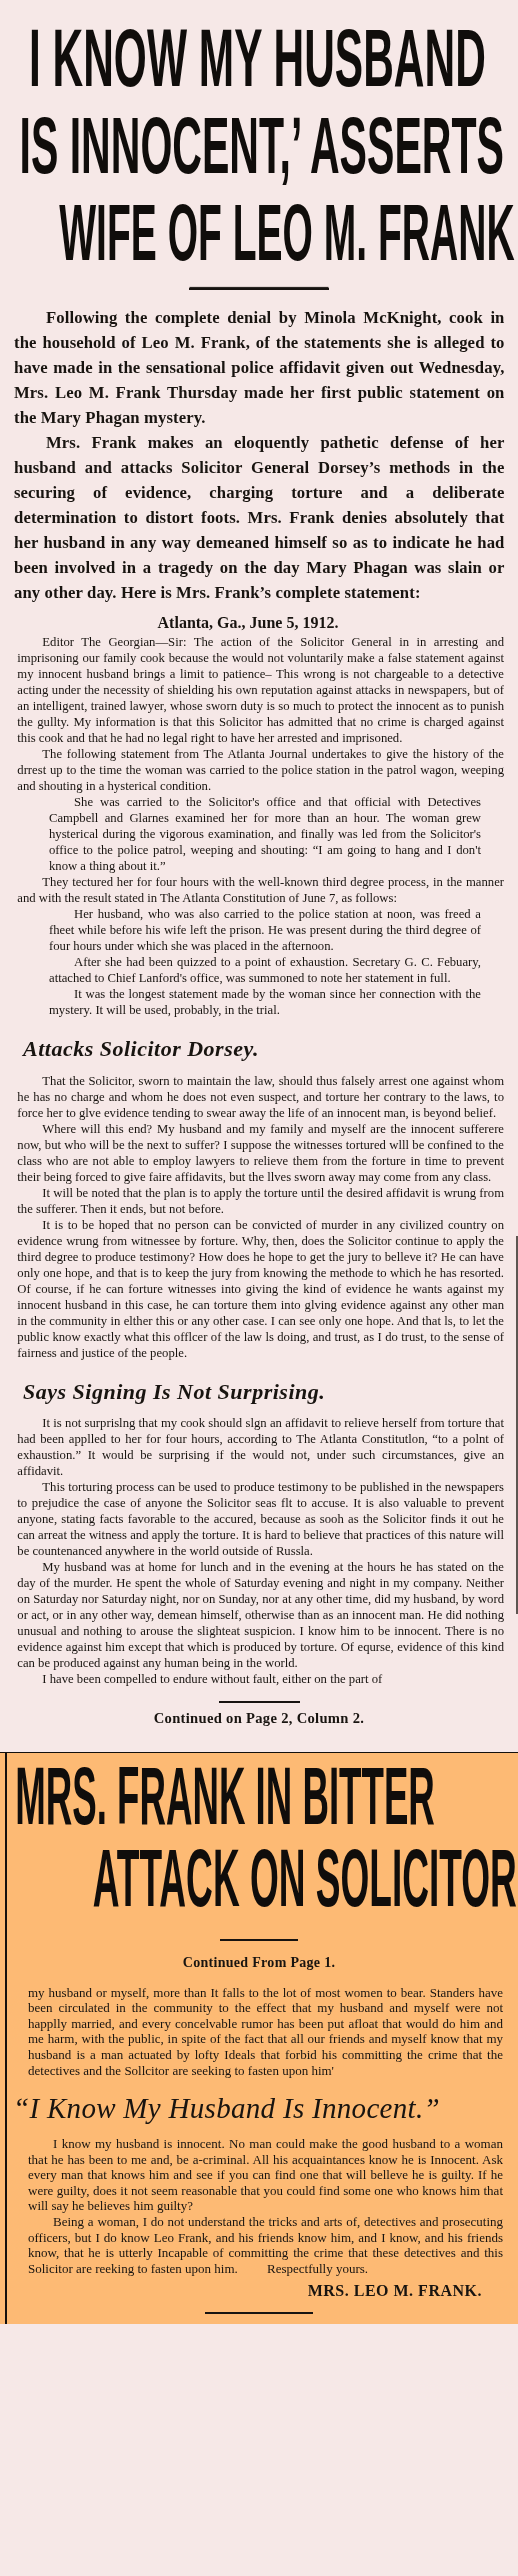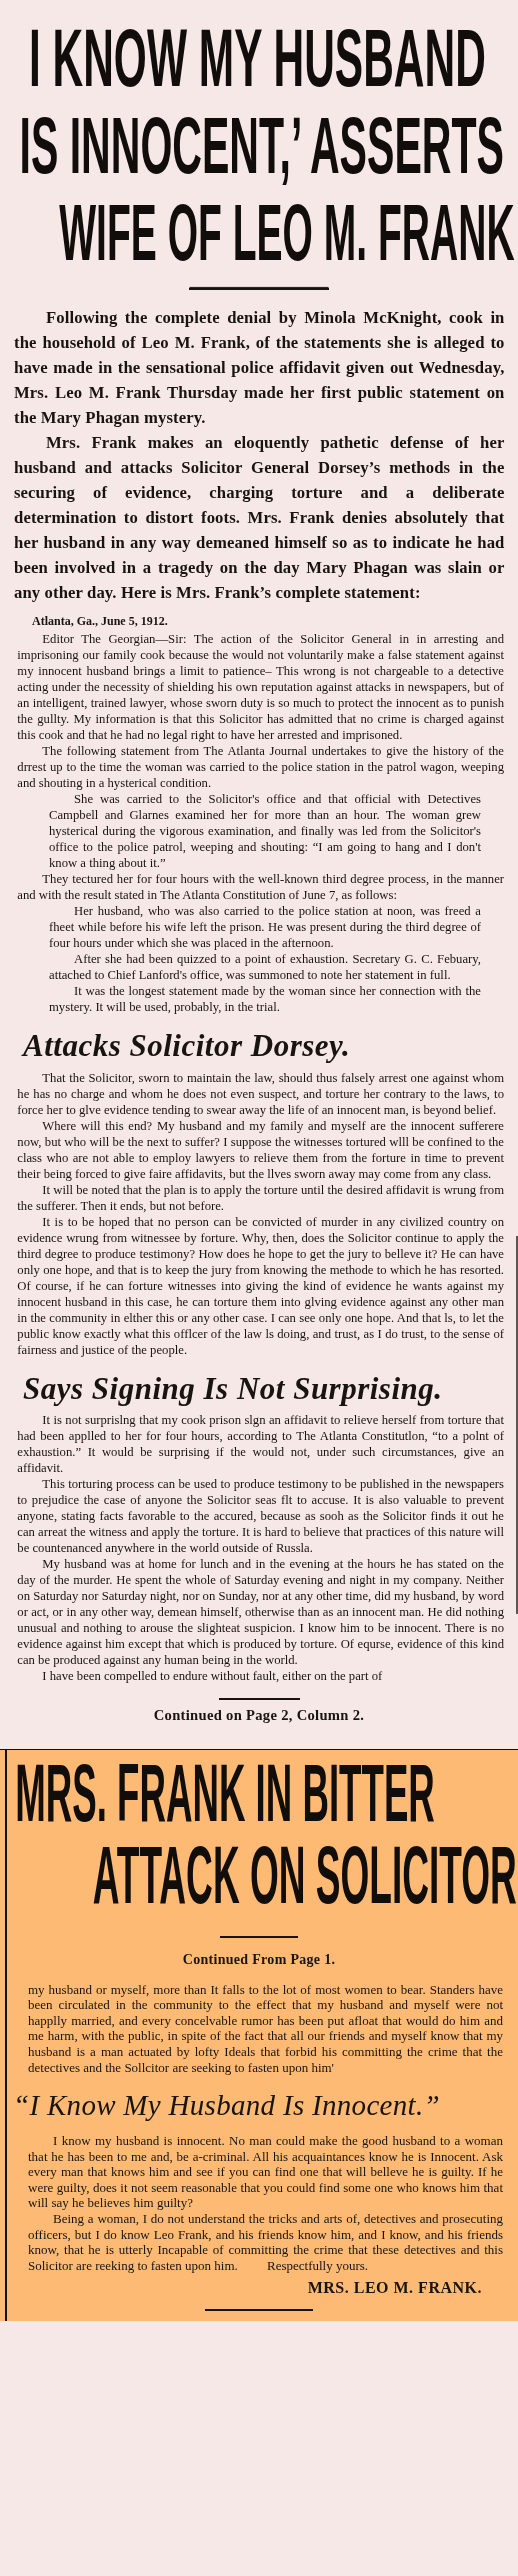--- a/index.html
+++ b/index.html
@@ -36,8 +36,8 @@
     letter-spacing:0.1px;
   }
   .dateline{
-    font-size:12px;font-weight:700;
-    text-align:left;
+    font-size:16px;font-weight:700;
+    text-align:center;
     margin:8.6px 54px 2.2px 0;
     padding-left:32px;
   }

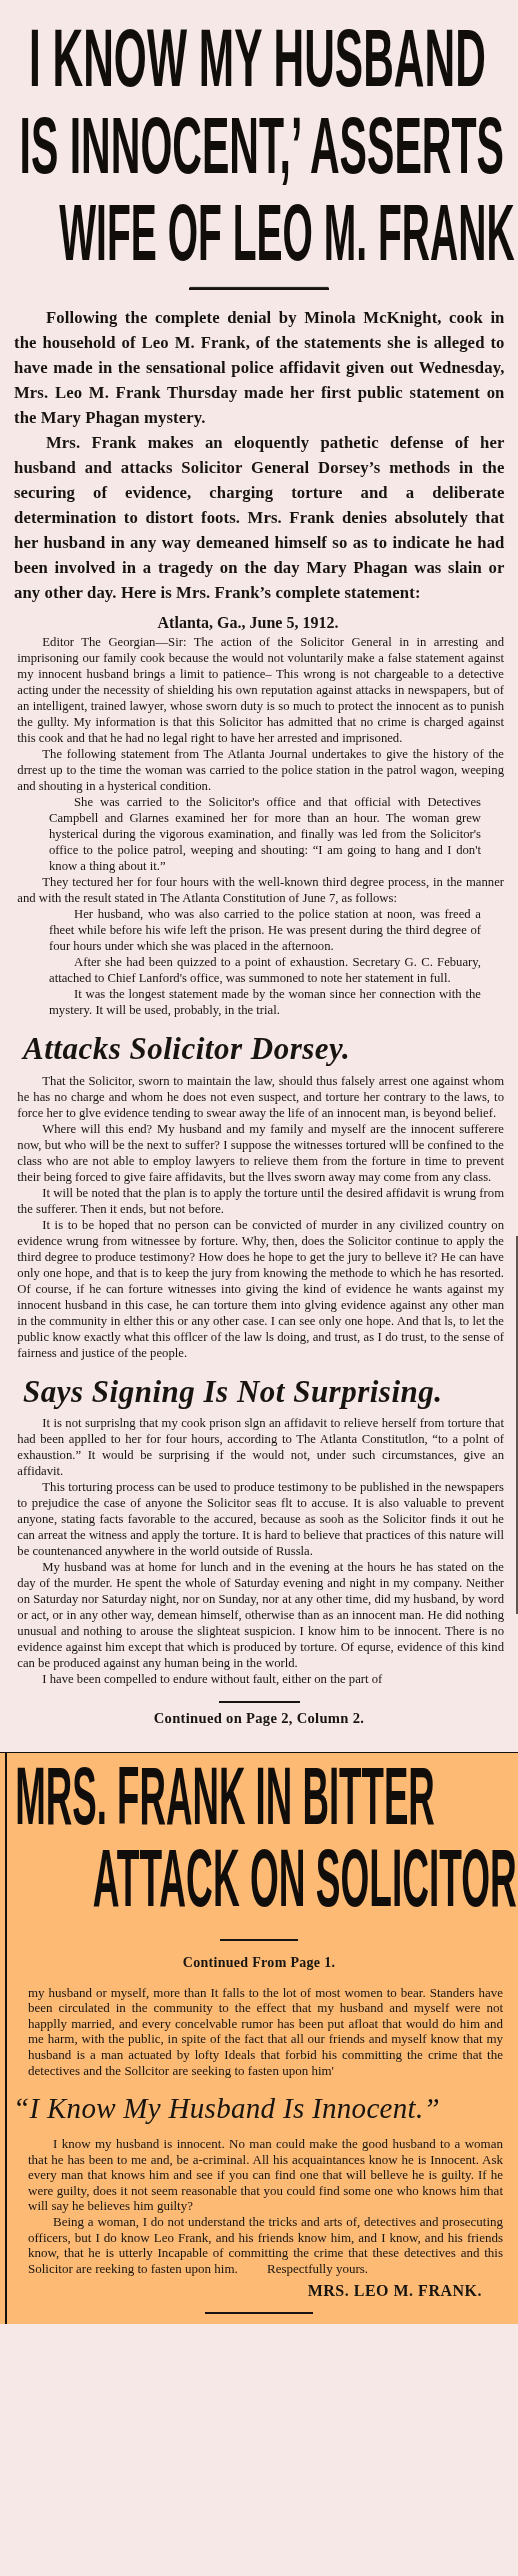--- a/index.html
+++ b/index.html
@@ -51,7 +51,7 @@
     margin-left:49px;margin-right:37px;
   }
   .section-head{
-    font-size:31px;line-height:33px;
+    font-size:22px;line-height:33px;
     font-style:italic;font-weight:700;
     margin:14px 0 7.6px 23px;
     letter-spacing:0.5px;

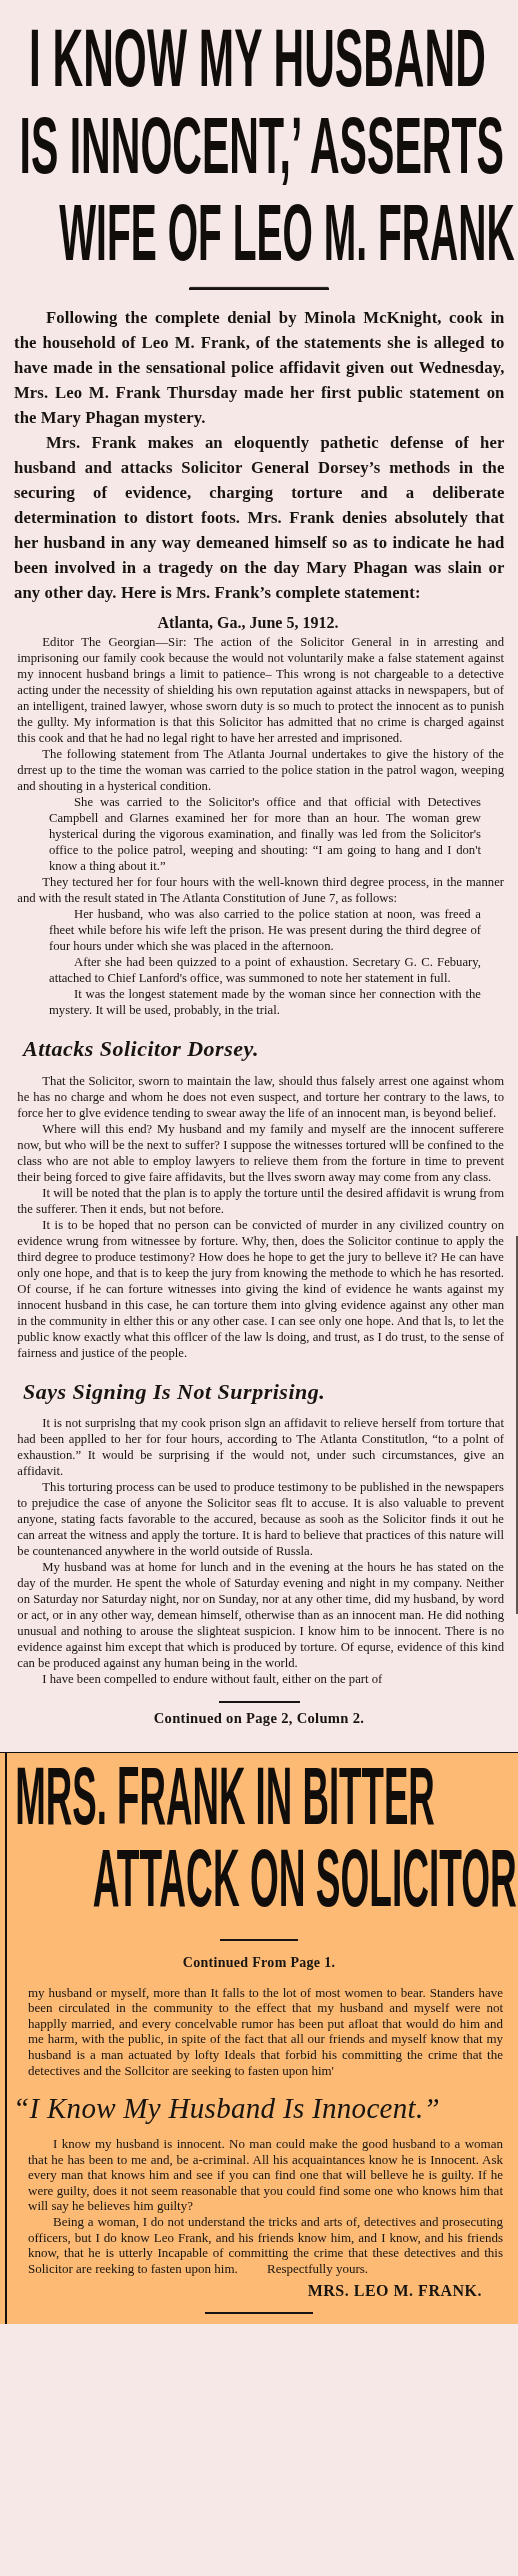--- a/index.html
+++ b/index.html
@@ -163,7 +163,7 @@
 
       <h2 class="section-head">Says Signing Is Not Surprising.</h2>
 
-      <p>It is not surprislng that my cook prison slgn an affidavit to relieve herself from torture that had been applled to her for four hours, according to The Atlanta Constitutlon, “to a polnt of exhaustion.”  It would be surprising if the would not, under such circumstances, give an affidavit.</p>
+      <p>It is not surprislng that my cook should slgn an affidavit to relieve herself from torture that had been applled to her for four hours, according to The Atlanta Constitutlon, “to a polnt of exhaustion.”  It would be surprising if the would not, under such circumstances, give an affidavit.</p>
       <p>This torturing process can be used to produce testimony to be published in the newspapers to prejudice the case of anyone the Solicitor seas flt to accuse.  It is also valuable to  prevent  anyone,  stating  facts favorable to the accured, because as sooh as the Solicitor finds it out he can arreat the witness and apply the torture.  It is hard to believe that practices of this nature will be countenanced anywhere in the world outside of Russla.</p>
       <p>My husband was at home for lunch and in the evening at the hours he has stated on the day of the murder.  He spent the whole of Saturday evening and night in my company.  Neither on Saturday nor Saturday night, nor on Sunday, nor at any other time, did my husband, by word or act, or in any other way, demean  himself, otherwise  than  as  an innocent man.  He did nothing unusual and nothing to arouse the slighteat suspicion.  I know him to be innocent.  There is no evidence against him except that which is produced by torture.  Of  equrse,  evidence  of this kind can be produced against any human being in the world.</p>
       <p>I have been compelled to endure without fault, either on the part of</p>

